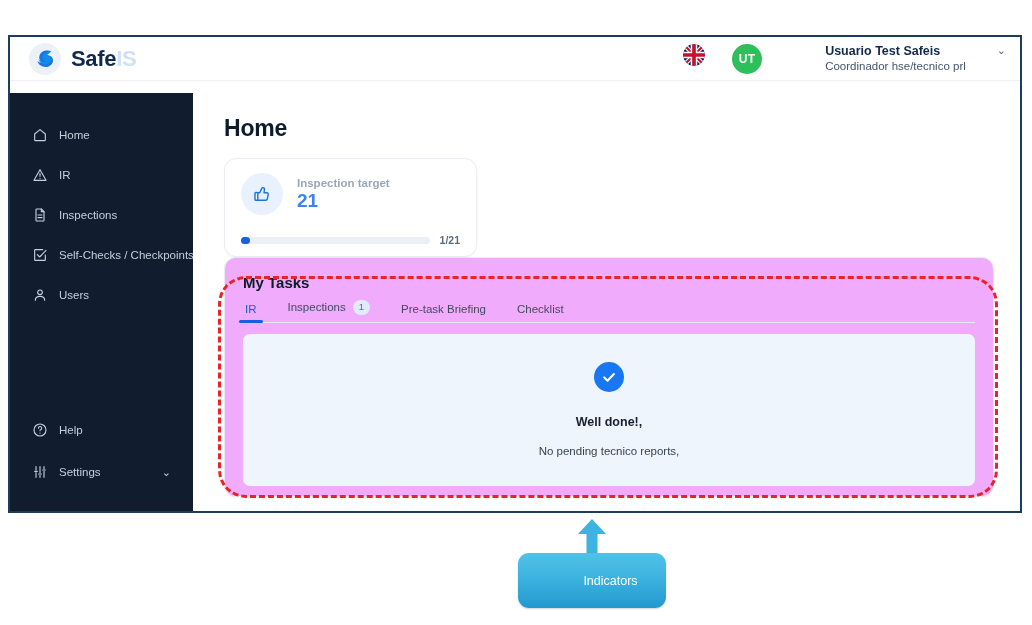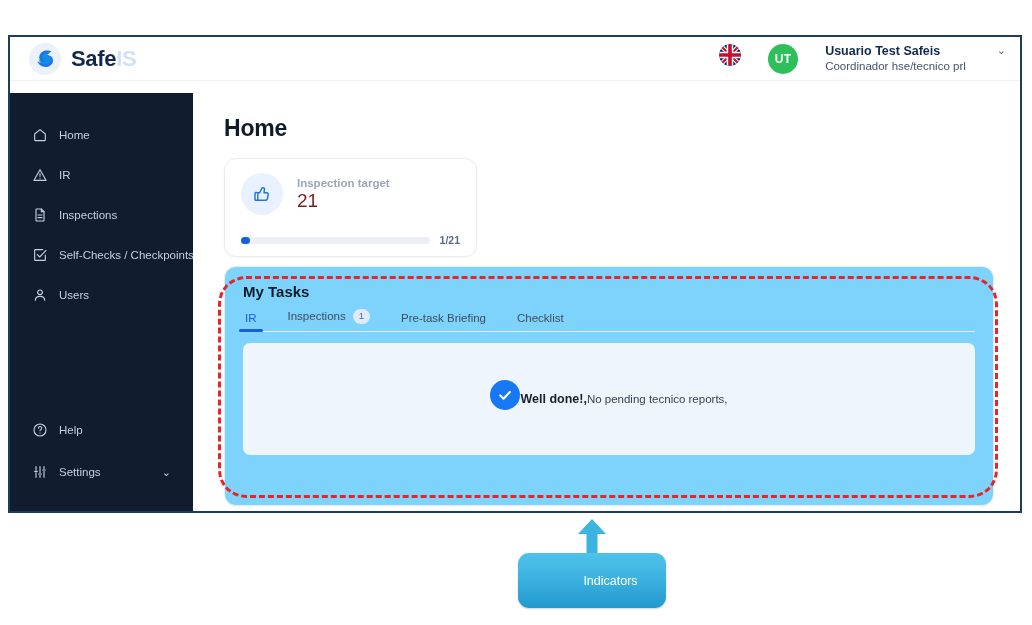--- a/index.html
+++ b/index.html
@@ -36,7 +36,7 @@
     background:#2dc05a; color:#fff; font-size:12px; font-weight:bold;
     display:flex; align-items:center; justify-content:center; letter-spacing:.4px;
   }
-  .user-block{ line-height:1.25; }
+  .user-block{ line-height:1.25;margin-left:36px; }
   .user-name{ font-size:12.5px; font-weight:bold; color:#11294d; }
   .user-role{ font-size:11.5px; color:#45556b; }
   .chev{ color:#55657a; font-size:11px; margin-left:4px; }

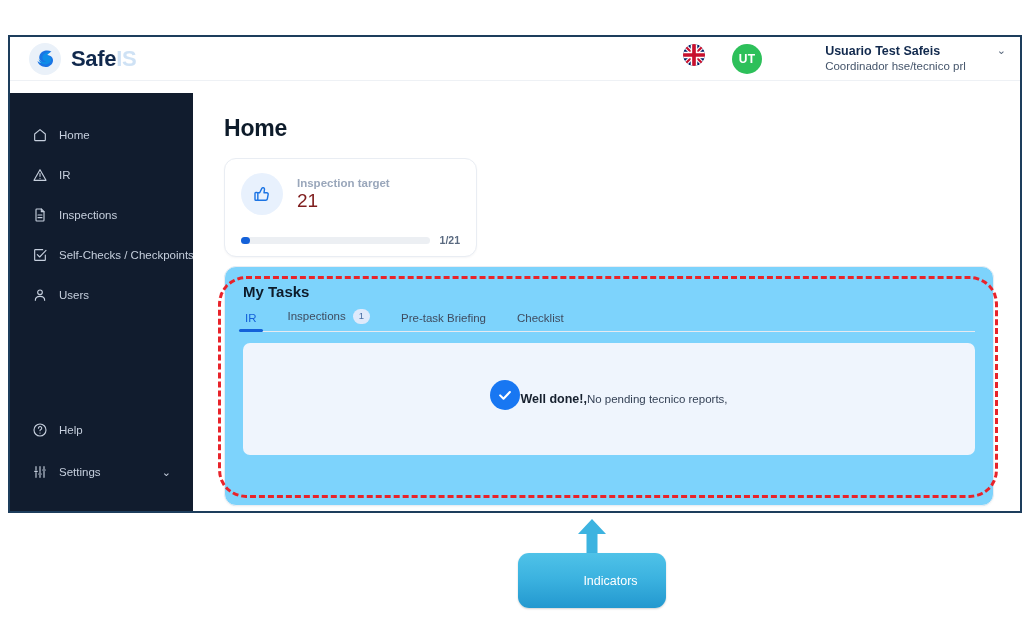--- a/index.html
+++ b/index.html
@@ -76,7 +76,7 @@
     display:flex; align-items:center; justify-content:center; flex:none;
   }
   .kpi-label{ font-size:11.5px; color:#9aa7bb; font-weight:bold; margin-bottom:1px;}
-  .kpi-value{ font-size:19px; font-weight:normal; color:#7f1d1d; }
+  .kpi-value{ font-size:19px; font-weight:bold; color:#3b82f6; }
   .kpi-progress{ display:flex; align-items:center; gap:10px; margin-top:19px; }
   .bar-track{ flex:1; height:7px; border-radius:4px; background:#eceff3; position:relative; }
   .bar-fill{ position:absolute; left:0; top:0; height:7px; border-radius:4px; background:#1461d9; width:6%; }

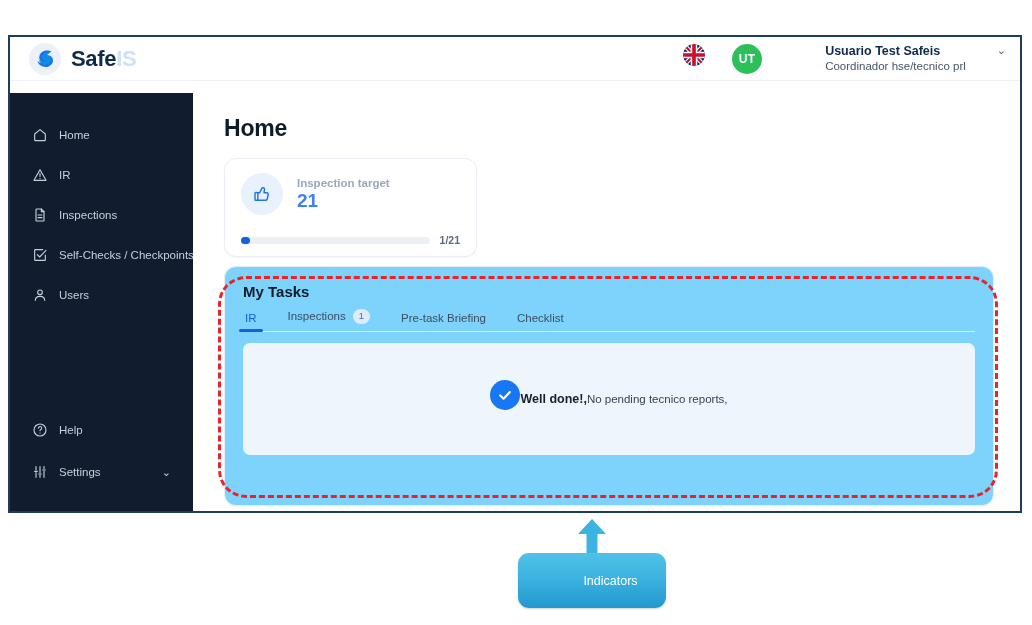--- a/index.html
+++ b/index.html
@@ -83,8 +83,8 @@
   .bar-text{ font-size:10.5px; color:#5a6a80; font-weight:bold; }
 
   .tasks-card{
-    margin-top:9px; border:1px solid #e9edf3; border-radius:12px;
-    background:#7dd3fc; padding:16px 18px 0 18px; height:240px; overflow:hidden;
+    border:1px solid #e9edf3; border-radius:12px;
+    background:#f0abfc; padding:16px 18px 0 18px; height:240px; overflow:hidden;
     box-shadow:0 1px 2px rgba(16,30,54,.04);
   }
   .tasks-title{ font-size:15px; font-weight:bold; color:#0d1b2a; }

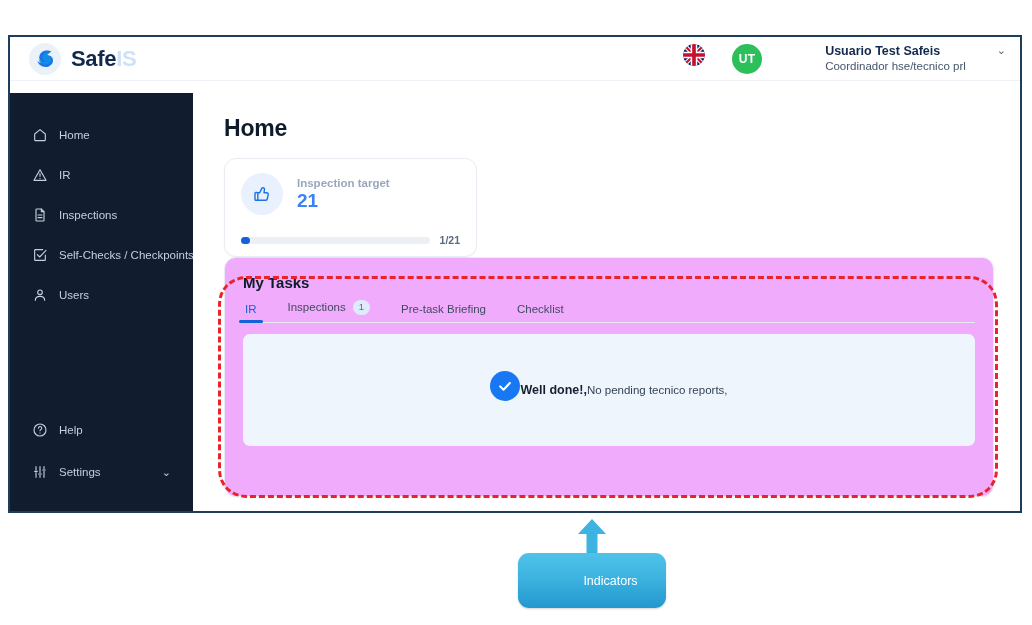--- a/index.html
+++ b/index.html
@@ -108,8 +108,8 @@
 
   .empty-panel{
     margin-top:11px; background:#eff5fd; border-radius:7px;
-    height:112px; display:flex; 
-    align-items:center; justify-content:center; gap:0;
+    height:152px; display:flex; flex-direction:column;
+    align-items:center; justify-content:center; gap:16px;
   }
   .check-badge{
     width:30px; height:30px; border-radius:50%; background:#1877f2;

